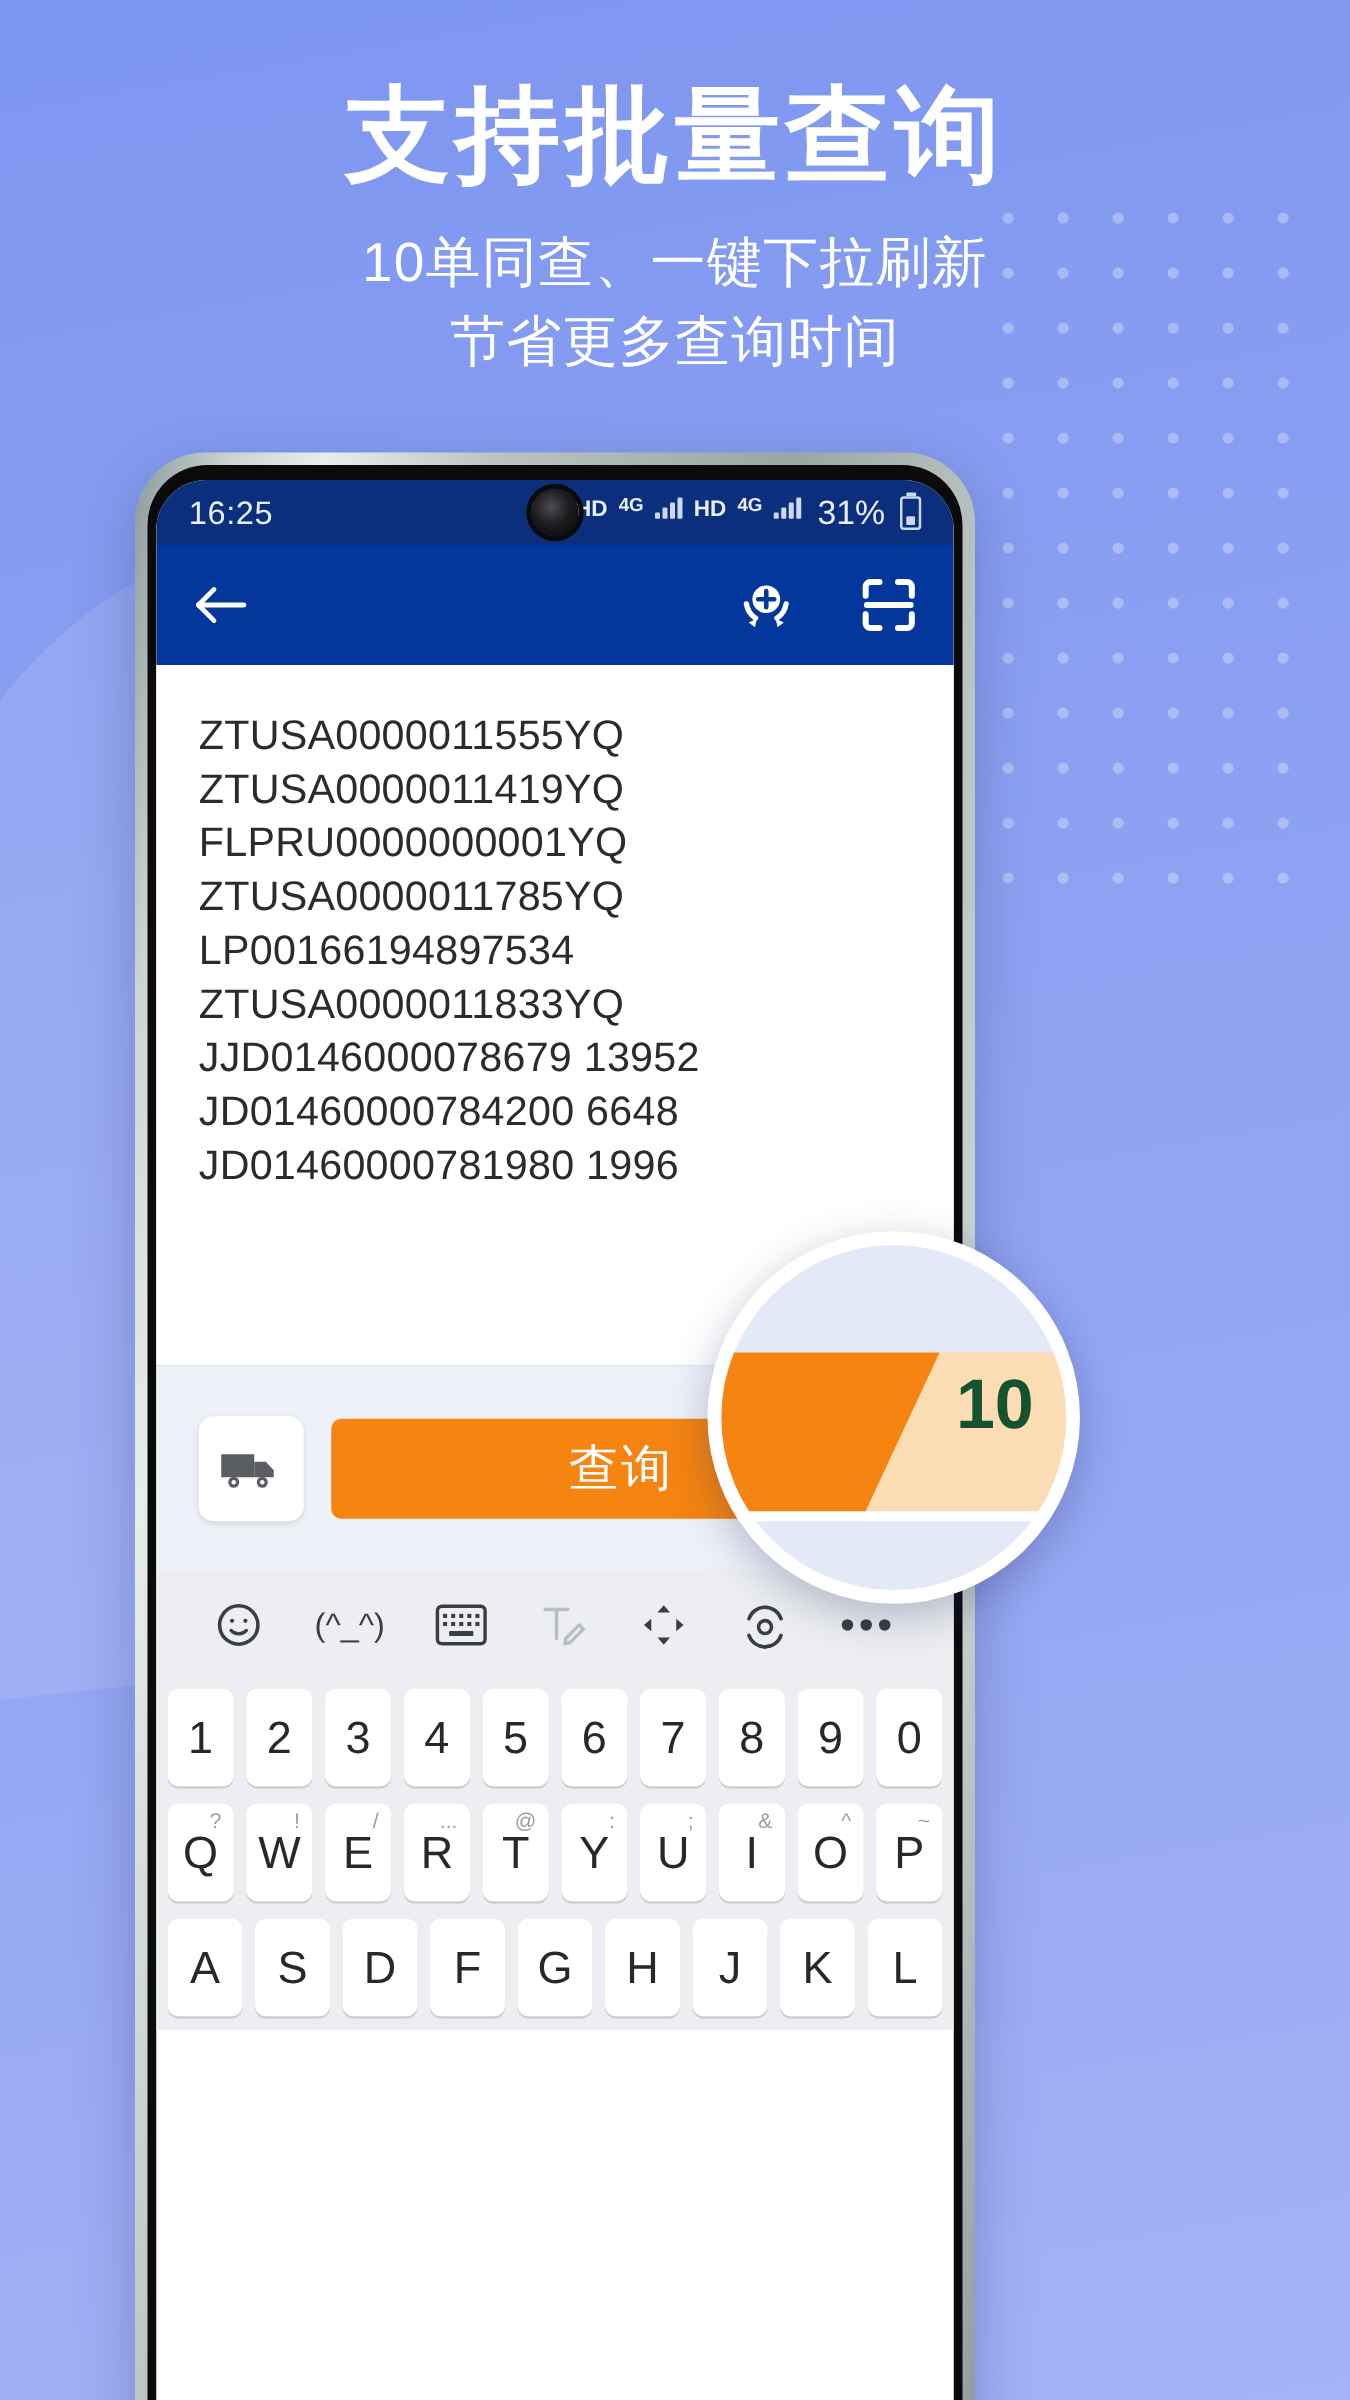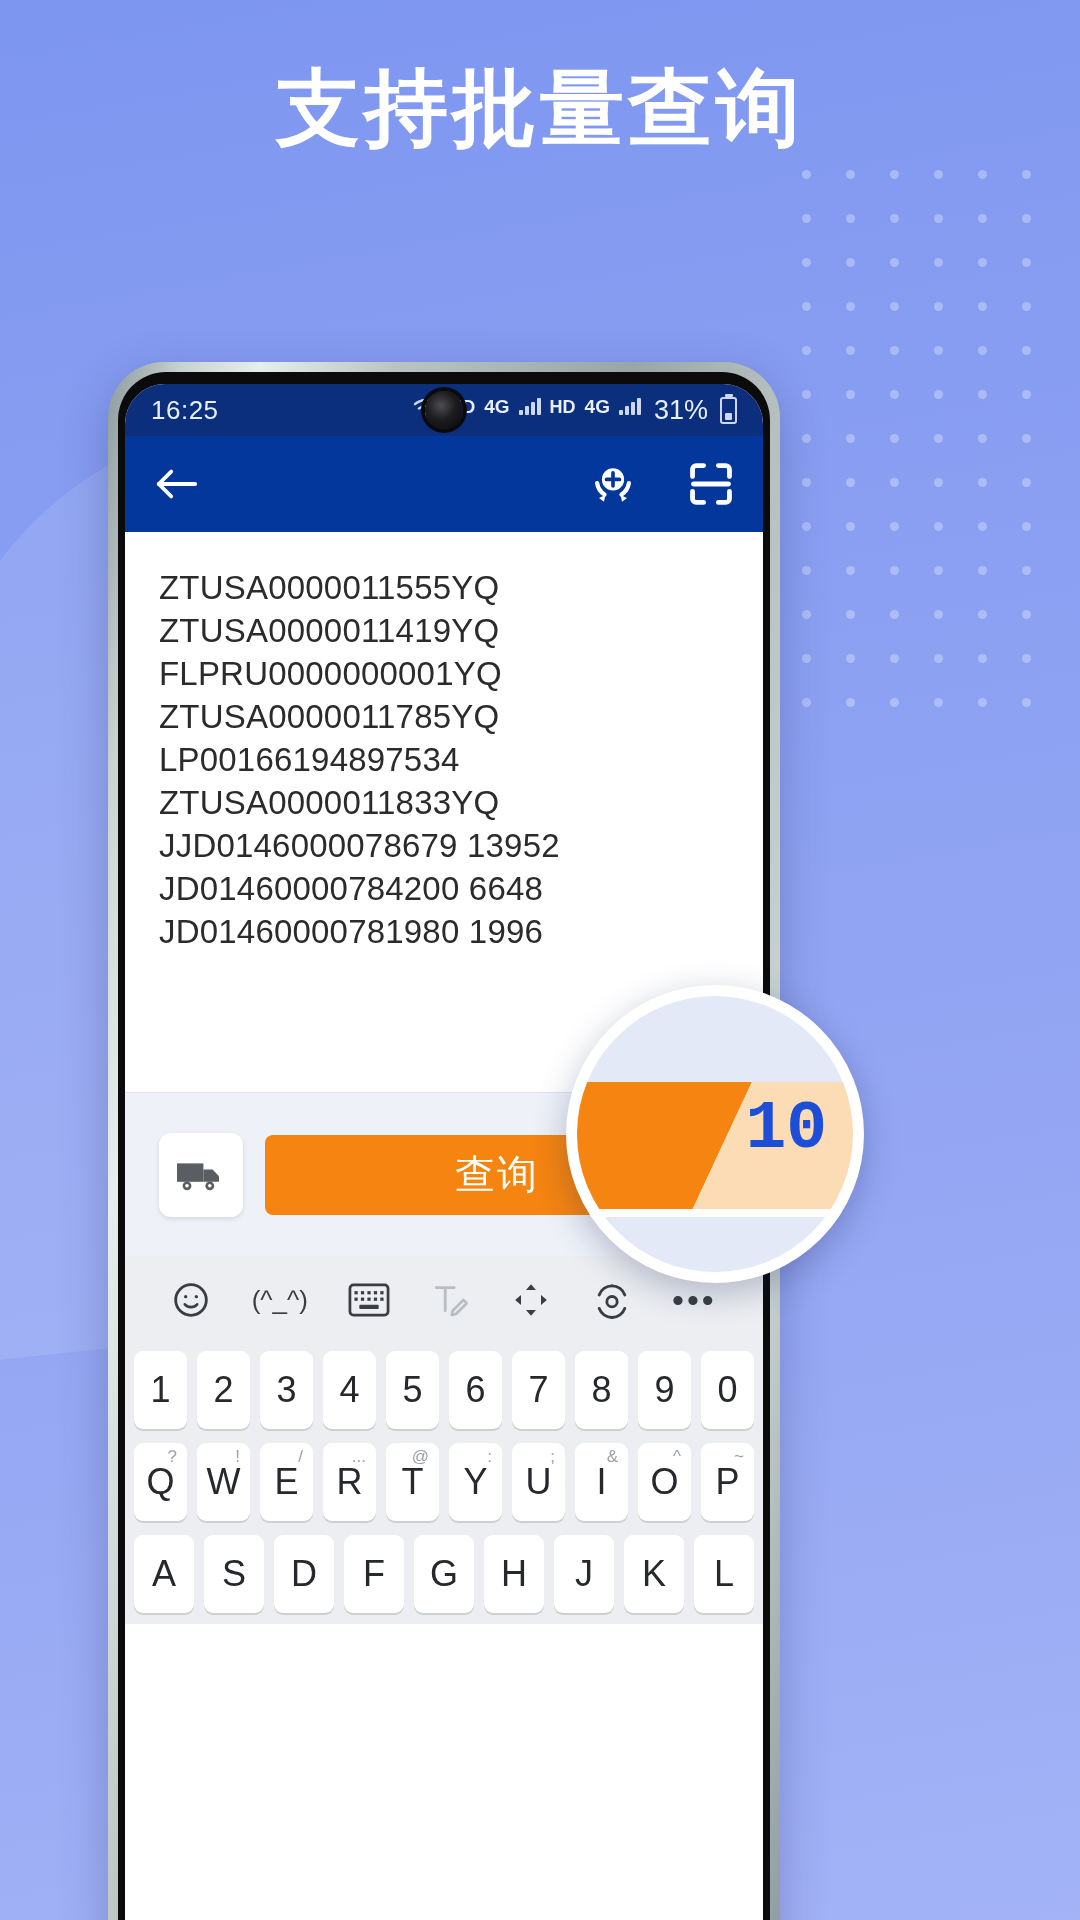--- a/index.html
+++ b/index.html
@@ -332,6 +332,10 @@
 
 <div class="headline-wrap">
   <div class="headline">支持批量查询</div>
+  <div class="subline">
+    <div>10单同查、一键下拉刷新</div>
+    <div>节省更多查询时间</div>
+  </div>
 </div>
 
 <div class="phone">

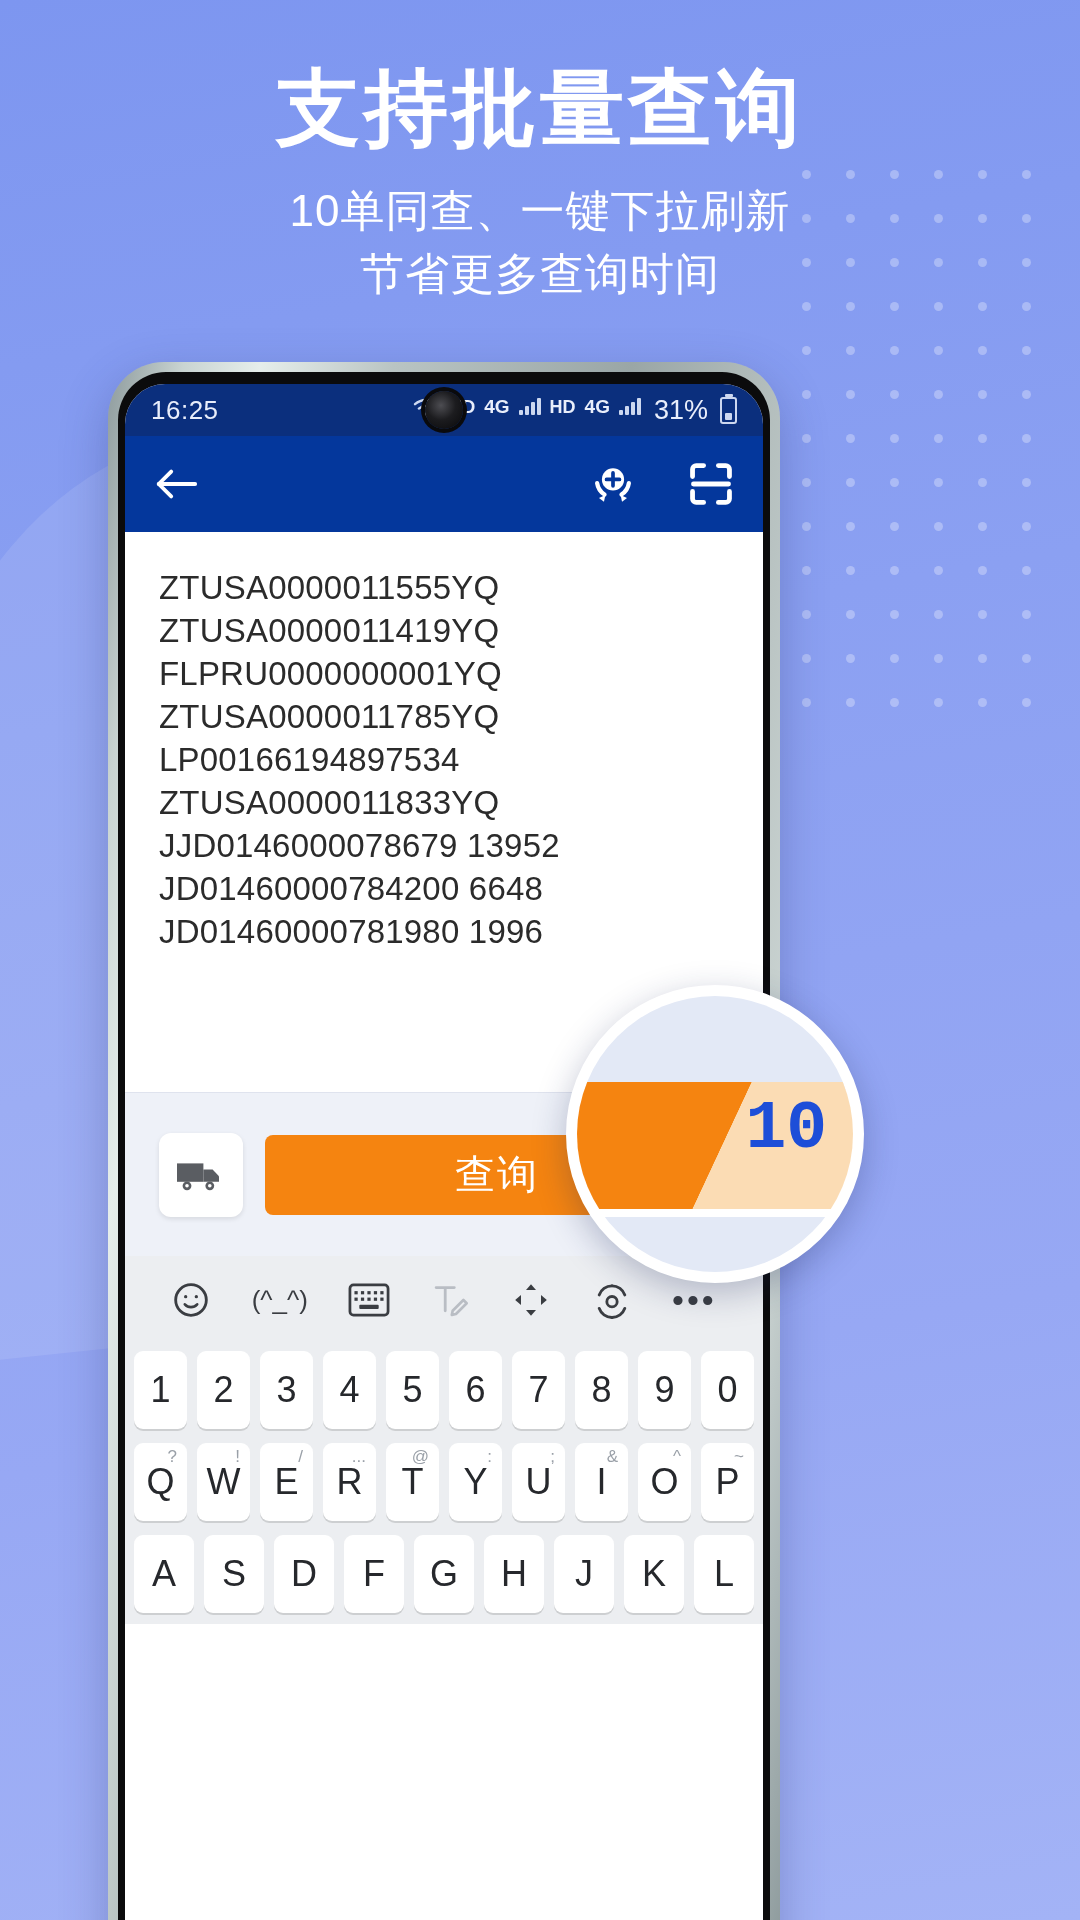--- a/index.html
+++ b/index.html
@@ -113,7 +113,7 @@
   .sig-bars b:nth-child(1){ height:5px } .sig-bars b:nth-child(2){ height:9px }
   .sig-bars b:nth-child(3){ height:13px } .sig-bars b:nth-child(4){ height:17px }
   .hdgrp { display:flex; align-items:flex-end; gap:4px; }
-  .g4 { font-size: 19px; line-height: 1; }
+  .g4 { font-size: 15px; line-height: 1; }
   .batt-pct { font-size: 27px; font-weight: normal; margin-left: 4px; line-height: 1; }
   .batt-icon {
     width: 17px; height: 27px; border: 2px solid #cdd8f0; border-radius: 3px;

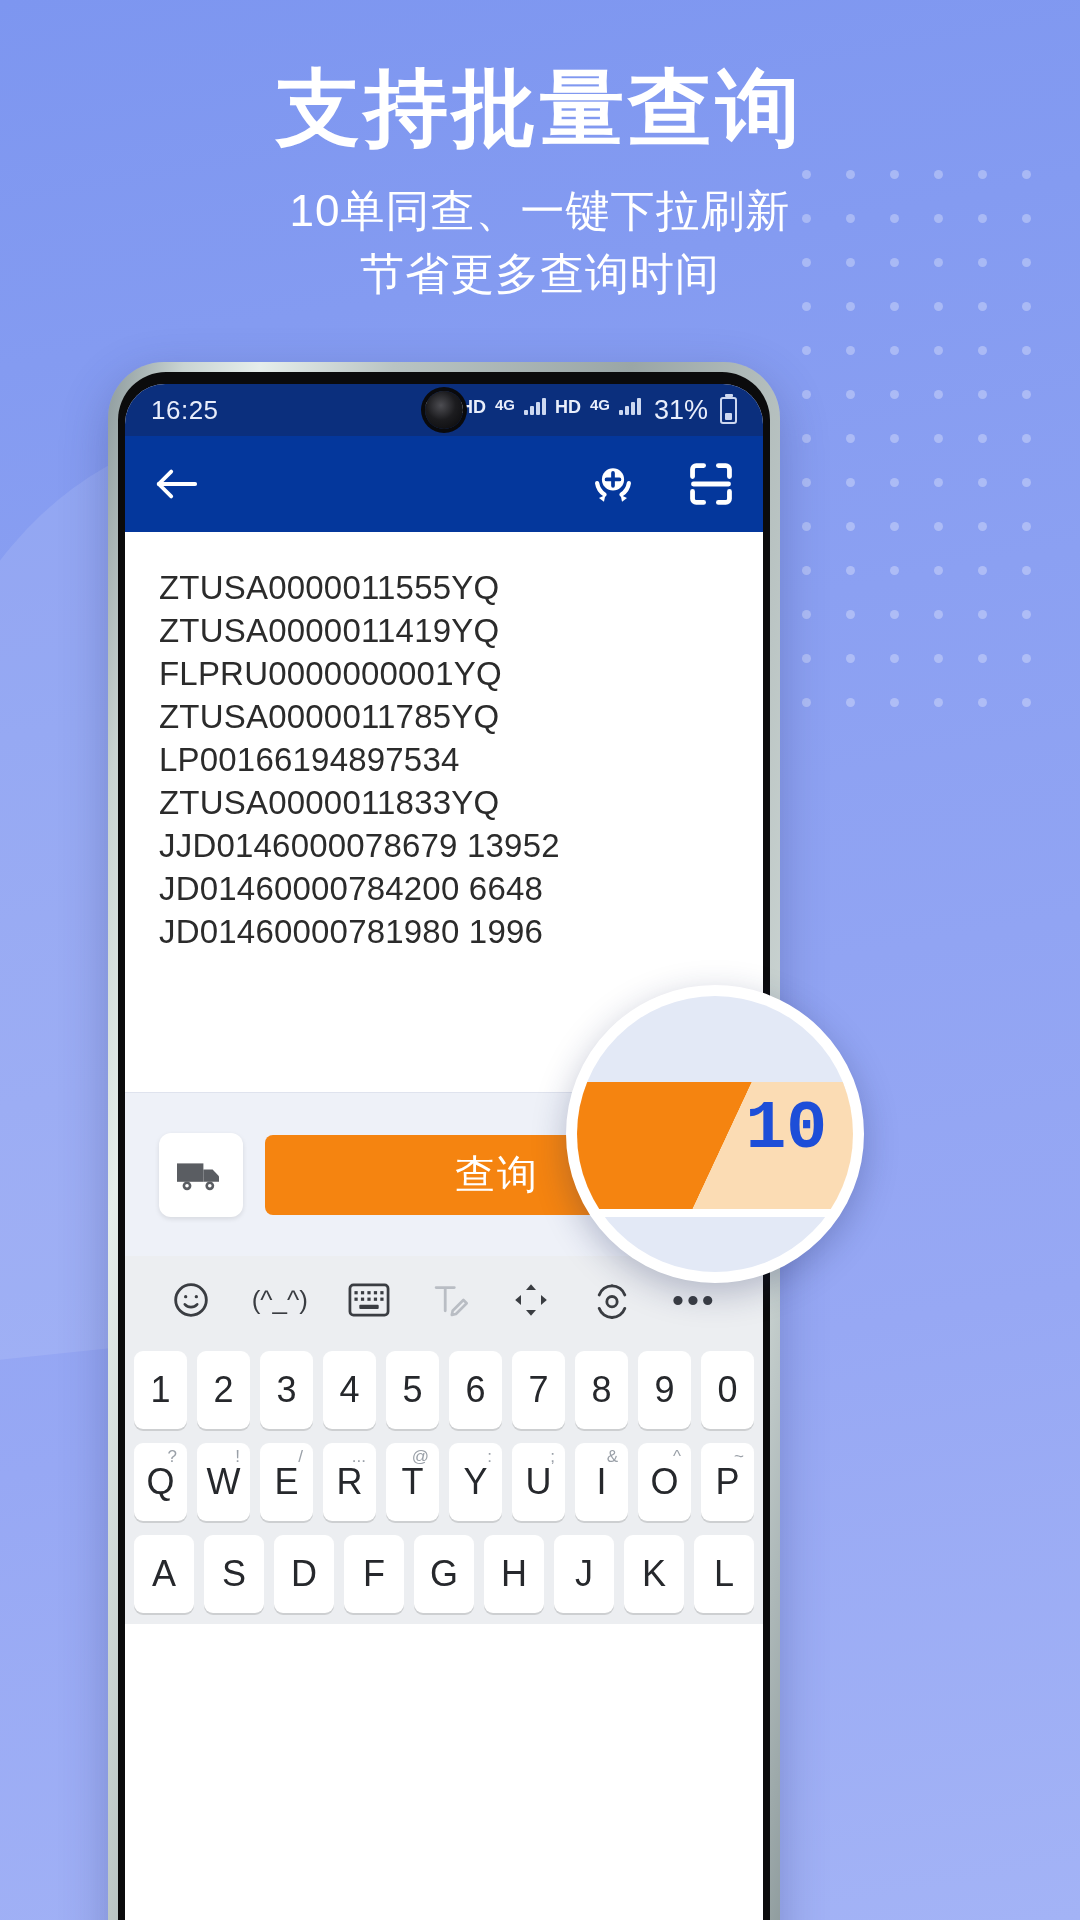--- a/index.html
+++ b/index.html
@@ -236,9 +236,8 @@
   }
   .mag-num {
     position:absolute; right: 26px; top: 34%;
-    font-size: 68px; font-weight: bold; color:#1d4ed8;
+    font-size: 56px; font-weight: bold; color:#14532d;
     z-index: 3;
-    font-family: Liberation Mono, monospace;
   }
   .mag-shadow {
     position:absolute; left:0; right:0; bottom: 0; height: 20%;

